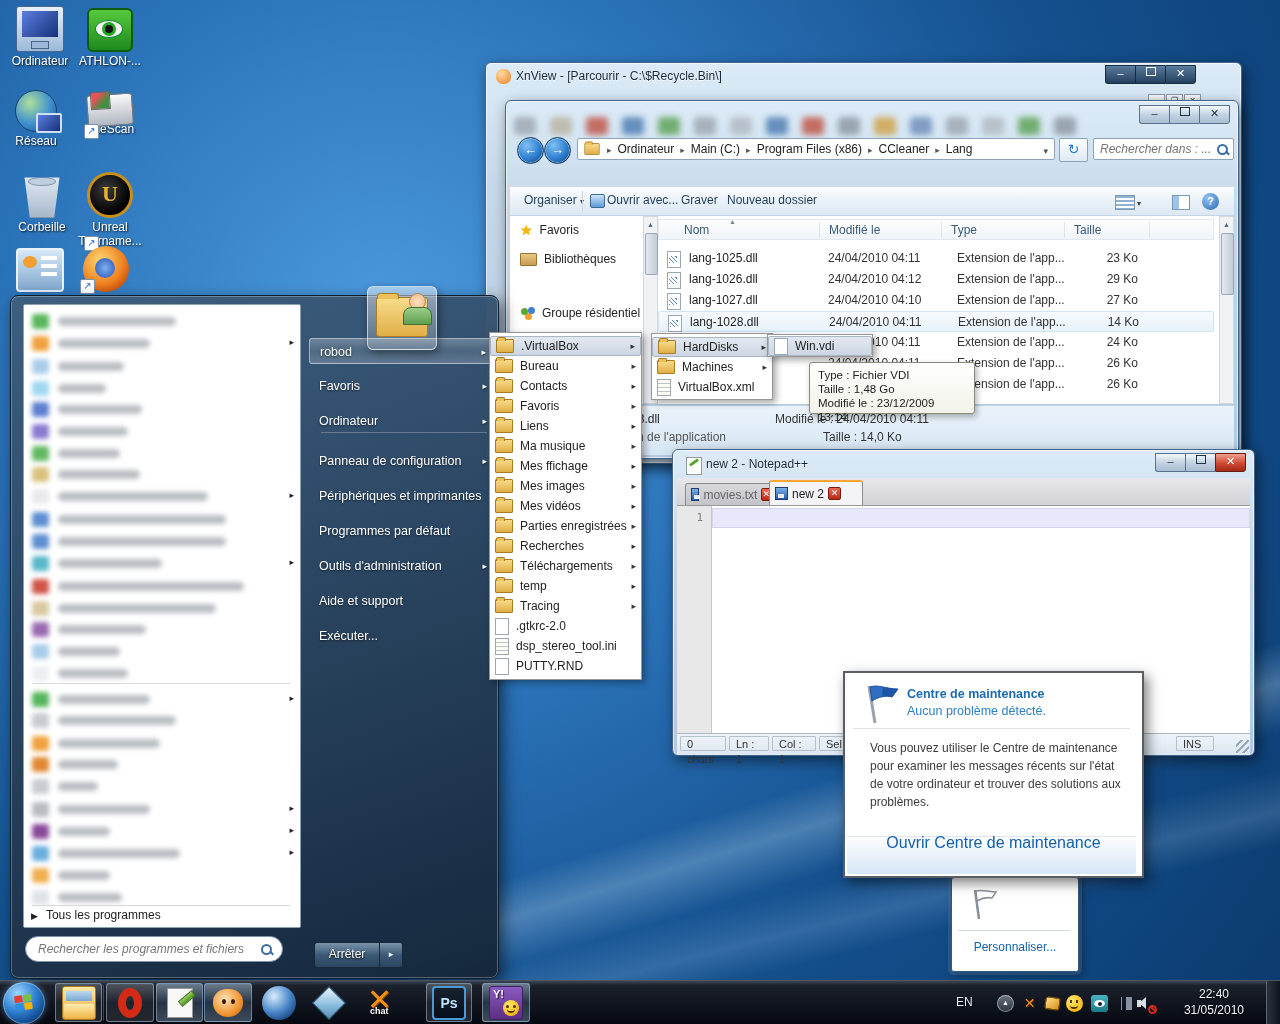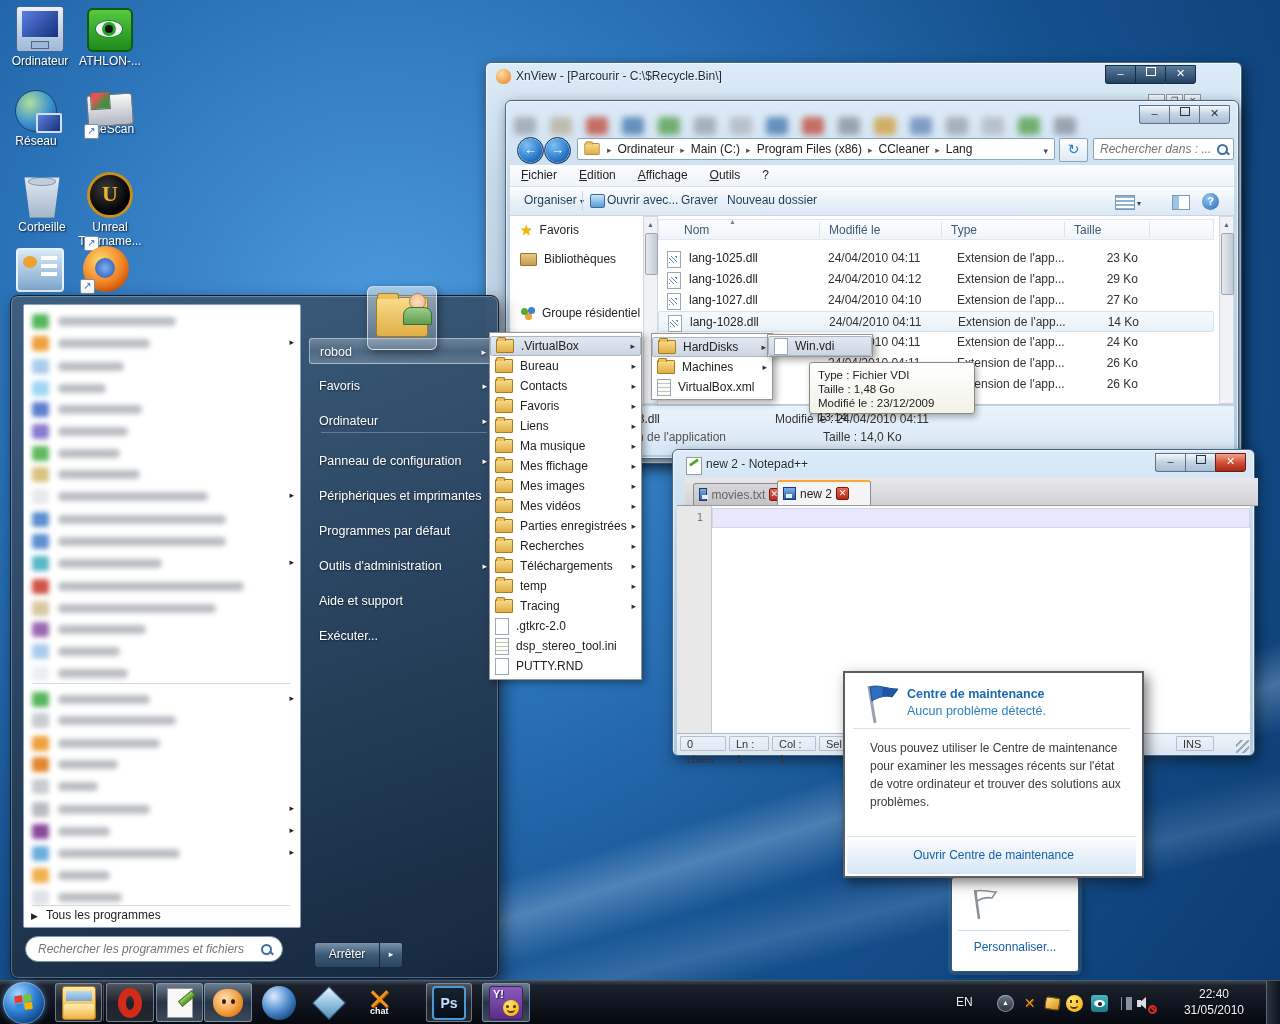--- a/index.html
+++ b/index.html
@@ -365,7 +365,6 @@
         <span class="magnifier"></span>
       </div>
     </div>
-    <div id="exp-menubar"><span><u>F</u>ichier</span><span><u>E</u>dition</span><span><u>A</u>ffichage</span><span><u>O</u>utils</span><span>?</span></div>
     <div id="exp-toolbar">
       <div class="tbitem" style="left:14px;"><span>Organiser</span> <span class="tcaret">▾</span></div>
       <div class="toolsep" style="left:72px;"></div>

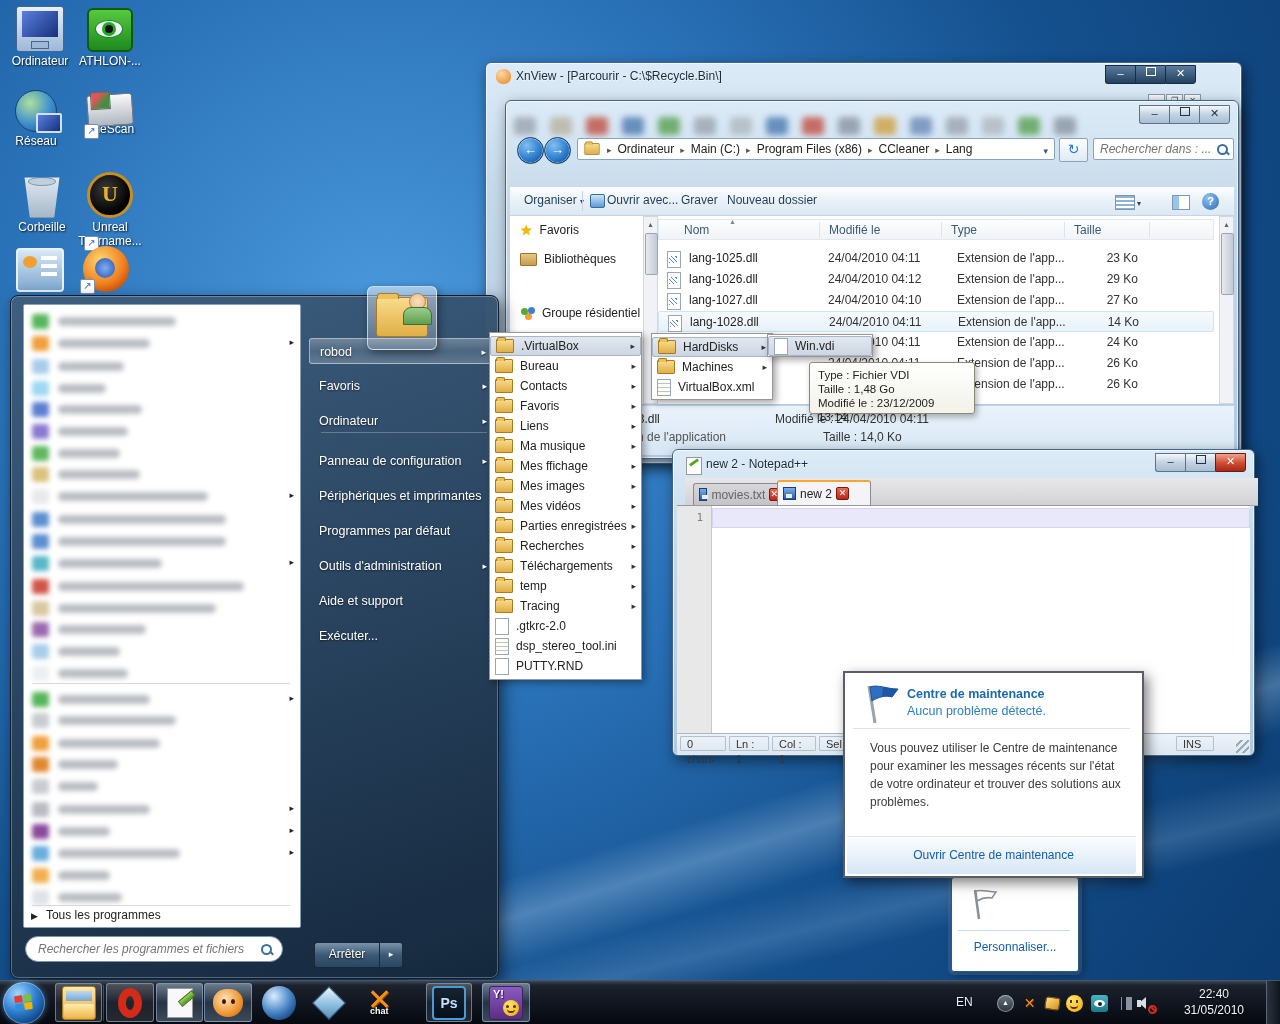--- a/index.html
+++ b/index.html
@@ -131,7 +131,7 @@
   #npp-title{position:absolute;left:33px;top:7px;color:#1a2838;text-shadow:0 1px 0 rgba(255,255,255,.7);}
   .npp-icon{position:absolute;left:13px;top:7px;width:14px;height:16px;background:#fdfdfd;border:1px solid #999;}
   .npp-icon:after{content:"";position:absolute;left:2px;top:3px;width:10px;height:3px;background:#58a428;transform:rotate(-35deg);}
-  #npp-tabbar{position:absolute;left:12px;top:28px;width:573px;height:27px;background:linear-gradient(#e8e8ea,#d2d2d6);border-bottom:1px solid #a8a8ae;}
+  #npp-tabbar{position:absolute;left:4px;top:28px;width:573px;height:27px;background:linear-gradient(#e8e8ea,#d2d2d6);border-bottom:1px solid #a8a8ae;}
   .tab{position:absolute;bottom:0;height:21px;border:1px solid #8a8a92;border-bottom:none;border-radius:3px 3px 0 0;
     display:flex;align-items:center;gap:4px;padding:0 5px;background:linear-gradient(#d8d8dc,#c2c2c8);color:#666;}
   .tab.active{height:23px;background:#f4f4f6;color:#222;border-top:2px solid #f8a832;}

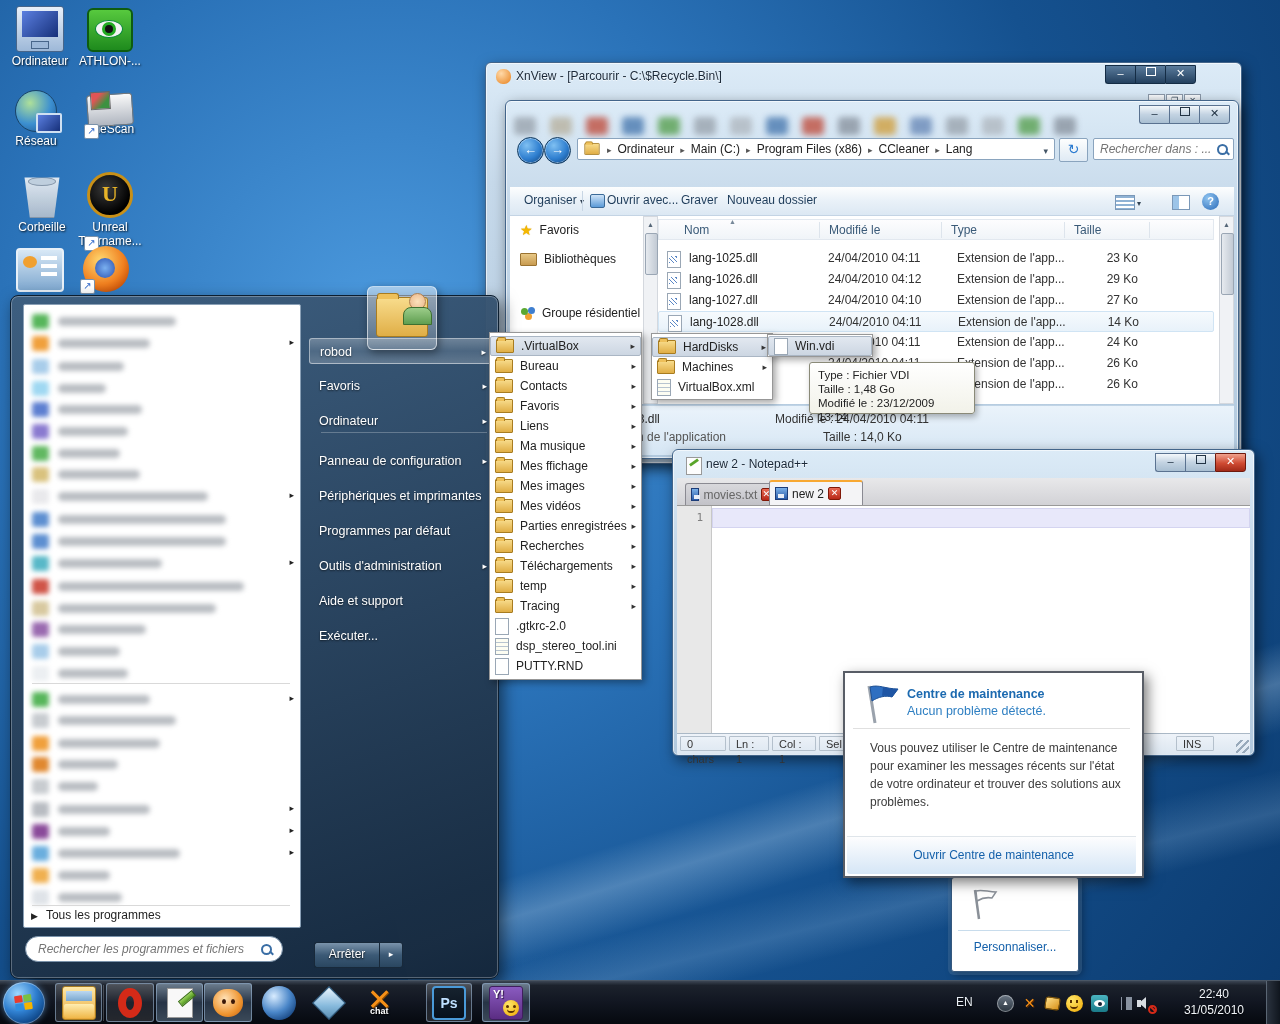--- a/index.html
+++ b/index.html
@@ -206,7 +206,7 @@
   #mh-body{position:absolute;left:25px;top:66px;width:252px;color:#3c3c3c;line-height:1.5;font-size:12px;}
   .m-band{position:absolute;left:2px;bottom:2px;width:289px;height:37px;border-radius:0 0 3px 3px;
     background:linear-gradient(#fdfdfe,#d5e6f6);border-top:1px solid #dfe5ea;}
-  #mh-link{position:absolute;left:0;width:100%;bottom:14px;text-align:center;color:#1460aa;font-size:12px;}
+  #mh-link{position:absolute;left:0;width:100%;bottom:24px;text-align:center;color:#1460aa;font-size:16px;}
   .flagsvg{position:absolute;left:16px;top:8px;}
 
   

